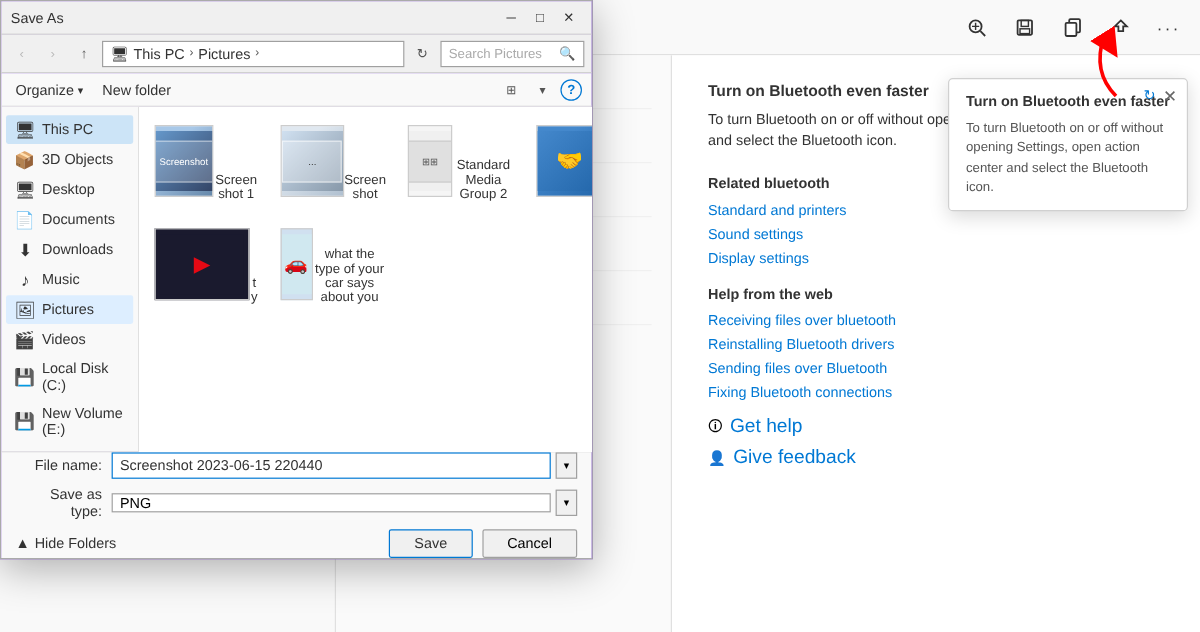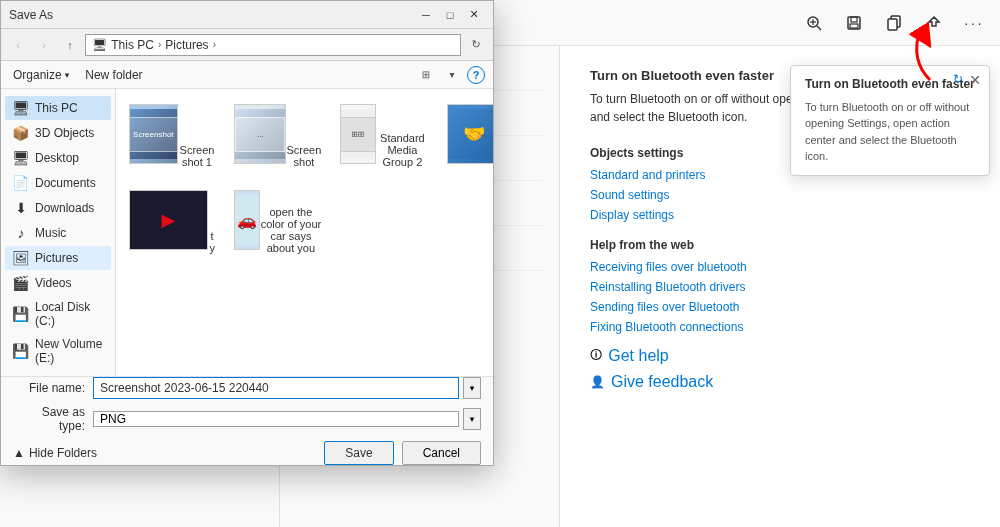--- a/index.html
+++ b/index.html
@@ -565,6 +565,10 @@
       <span class="breadcrumb-sep">›</span>
     </div>
     <div class="dlg-refresh">↻</div>
+    <div class="dlg-search">
+      <span style="font-size:11px;color:#aaa">Search Pictures</span>
+      <span style="margin-left:auto;font-size:11px;color:#888">🔍</span>
+    </div>
   </div>
 
   <div class="dialog-toolbar2">

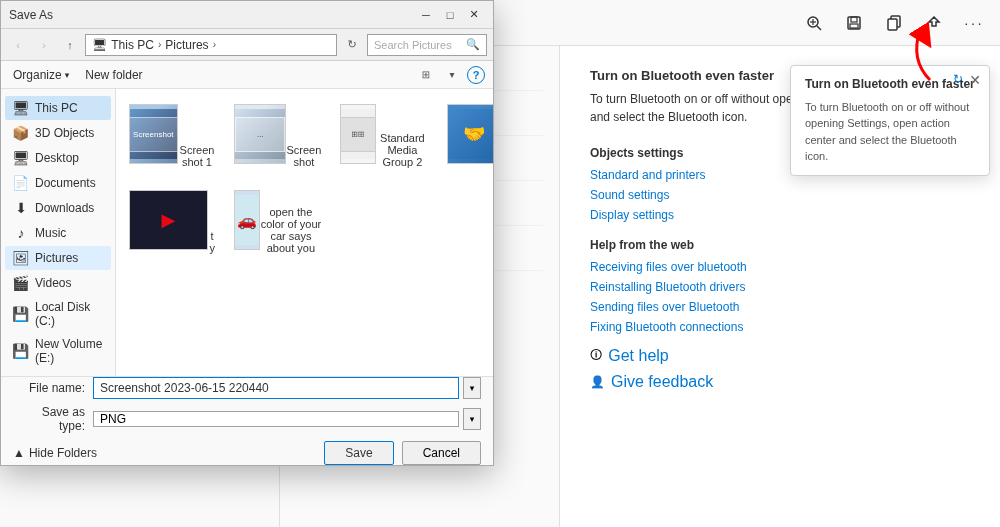--- a/index.html
+++ b/index.html
@@ -503,7 +503,7 @@
       <p class="bt-description" style="font-size:13px; font-weight:600; margin-bottom:4px;">Turn on Bluetooth even faster</p>
       <p class="bt-description">To turn Bluetooth on or off without opening Settings, open action center and select the Bluetooth icon.</p>
 
-      <p class="related-settings-title">Objects settings</p>
+      <p class="related-settings-title">Related bluetooth</p>
       <a class="related-link">Standard and printers</a>
       <a class="related-link">Sound settings</a>
       <a class="related-link">Display settings</a>

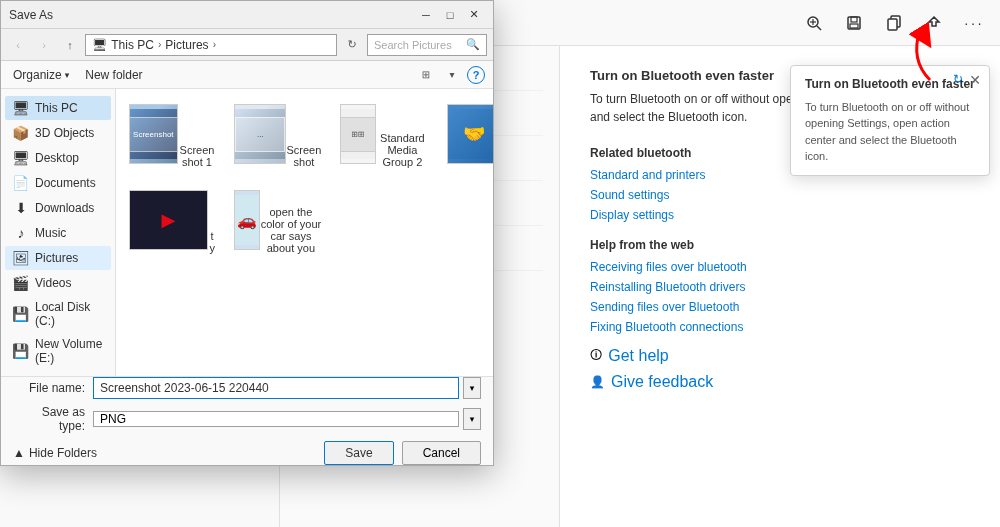--- a/index.html
+++ b/index.html
@@ -683,7 +683,7 @@
               <div style="font-size:16px;">🚗</div>
             </div>
           </div>
-          <span class="file-name">open the color of your car says about you</span>
+          <span class="file-name">what the type of your car says about you</span>
         </div>
       </div>
     </div>

